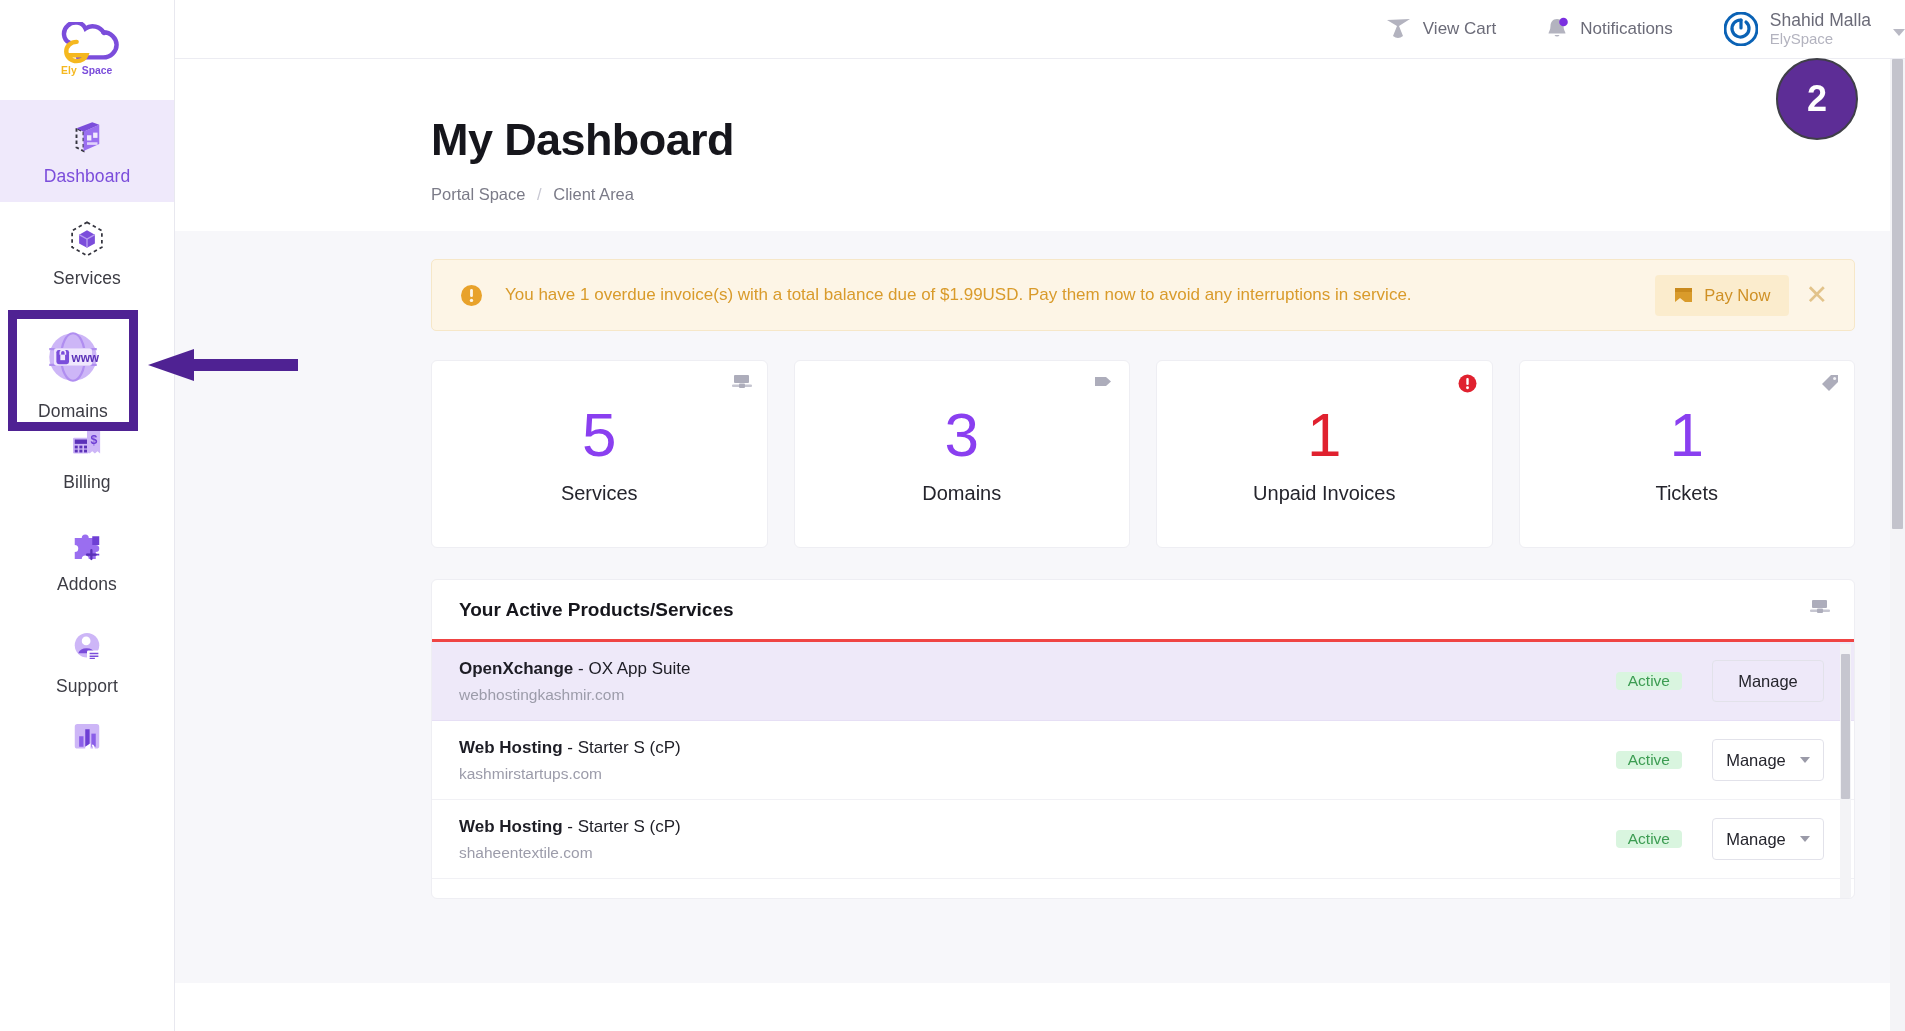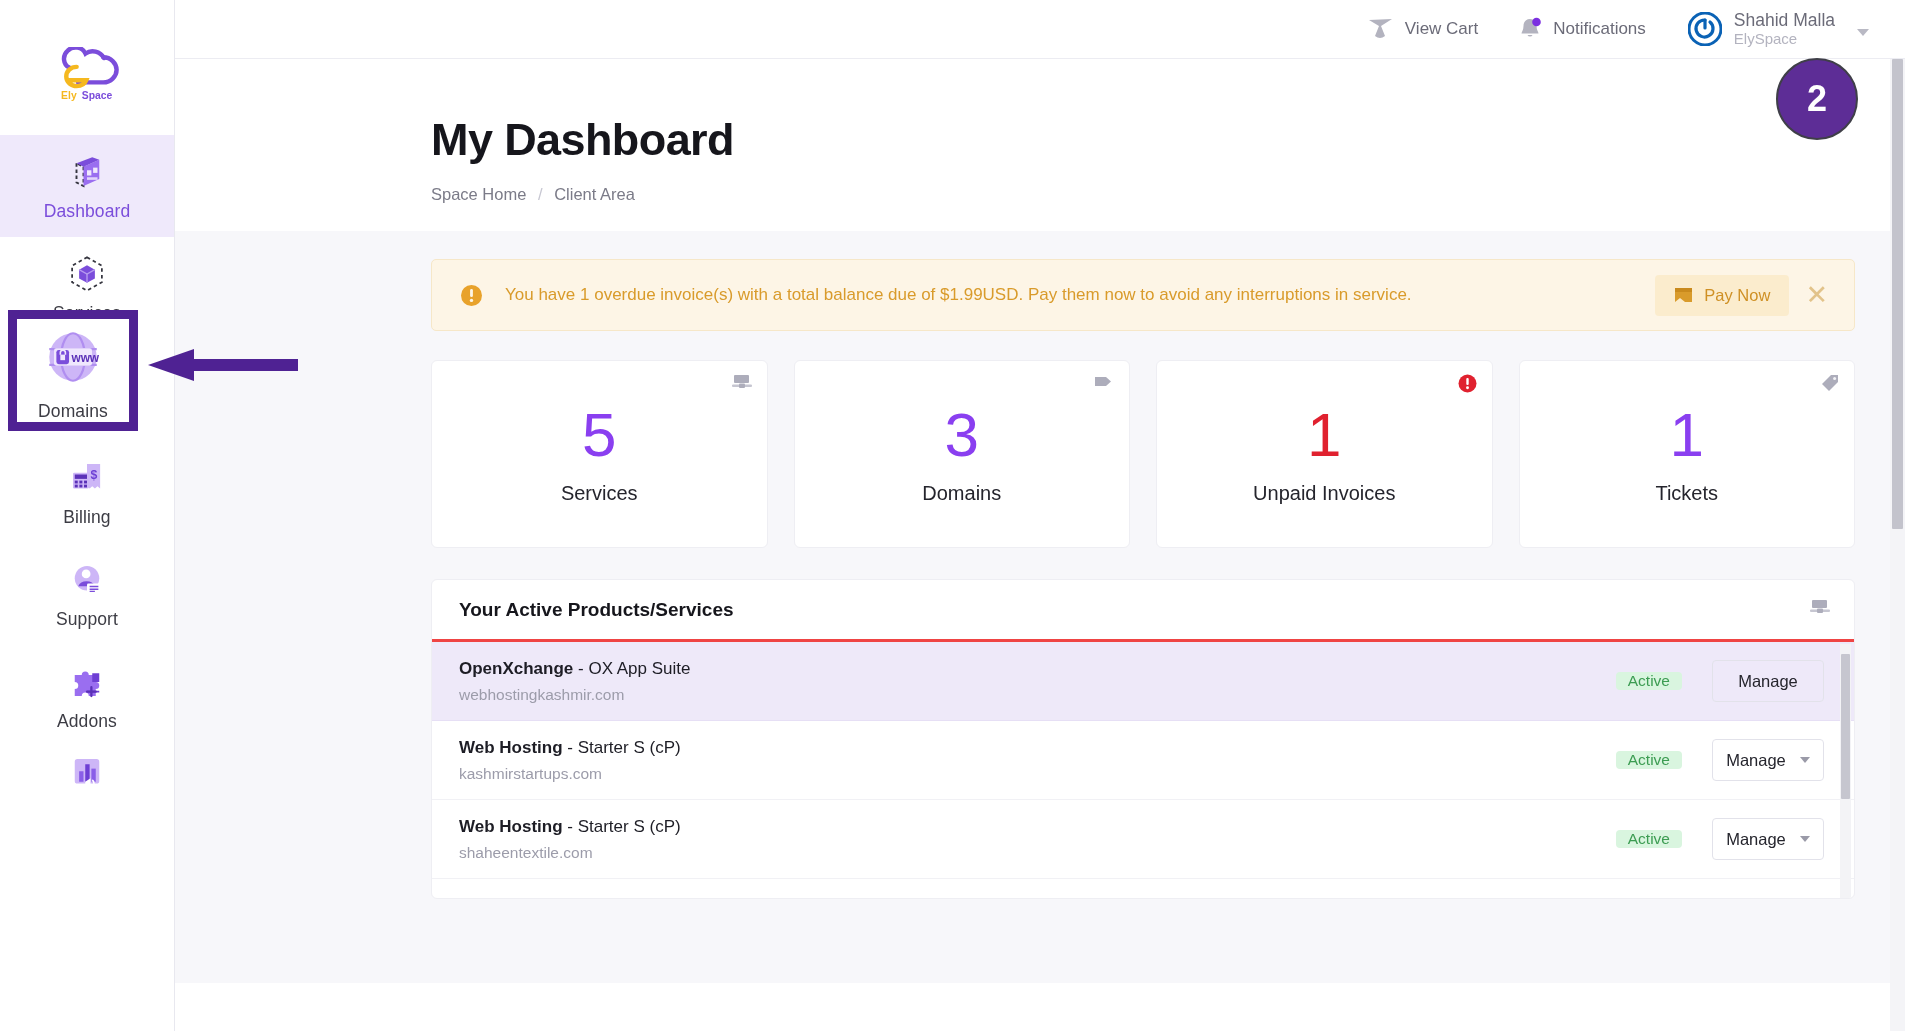--- a/index.html
+++ b/index.html
@@ -67,7 +67,7 @@
     background: #ffffff;
     border-bottom: 1px solid #ececf2;
     display: flex; align-items: center; justify-content: flex-end;
-    padding-right: 36px; gap: 0px;
+    gap: 9px;
   }
   .top-link {
     display: flex; align-items: center; gap: 11px;

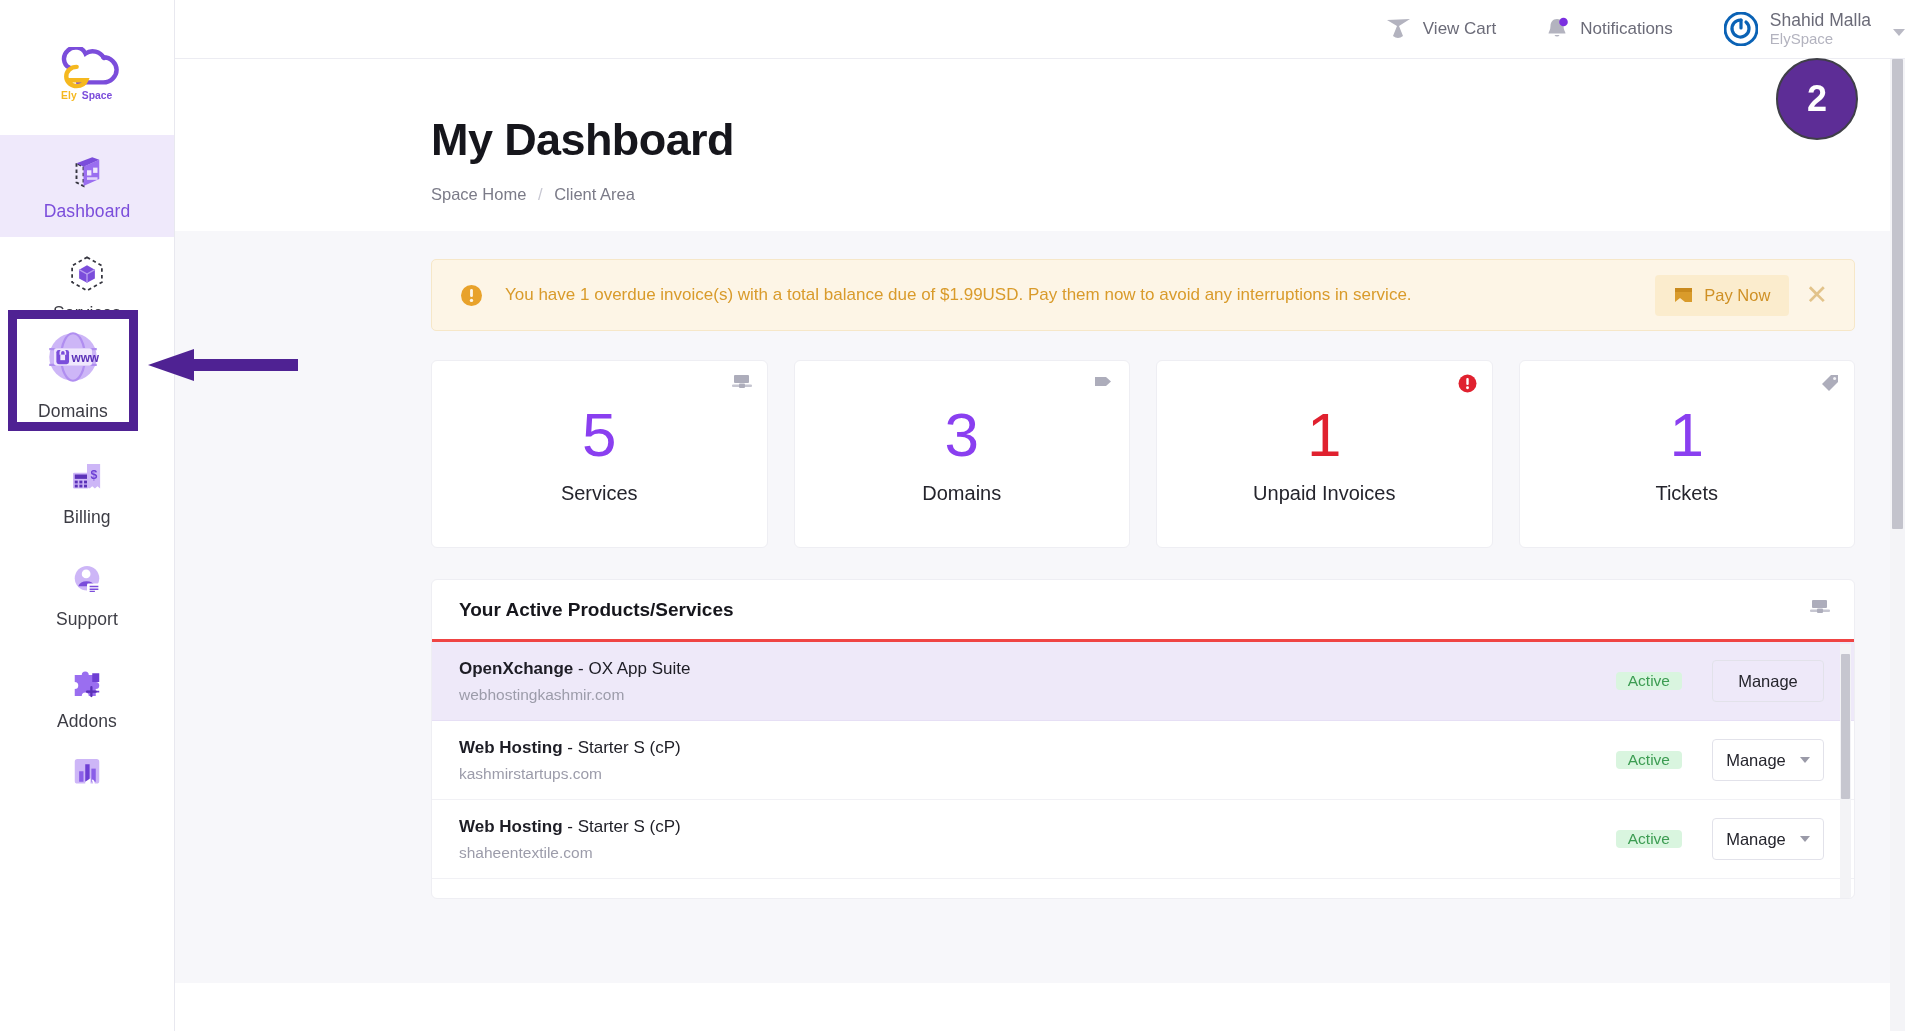--- a/index.html
+++ b/index.html
@@ -21,8 +21,8 @@
     z-index: 5;
   }
   .brand {
-    height: 120px;
-    display: flex; align-items: center; justify-content: center; margin-top: 15px;
+    height: 100px;
+    display: flex; align-items: center; justify-content: center;
   }
   .brand-logo { width: 74px; height: 56px; display:block; }
   .nav-item {

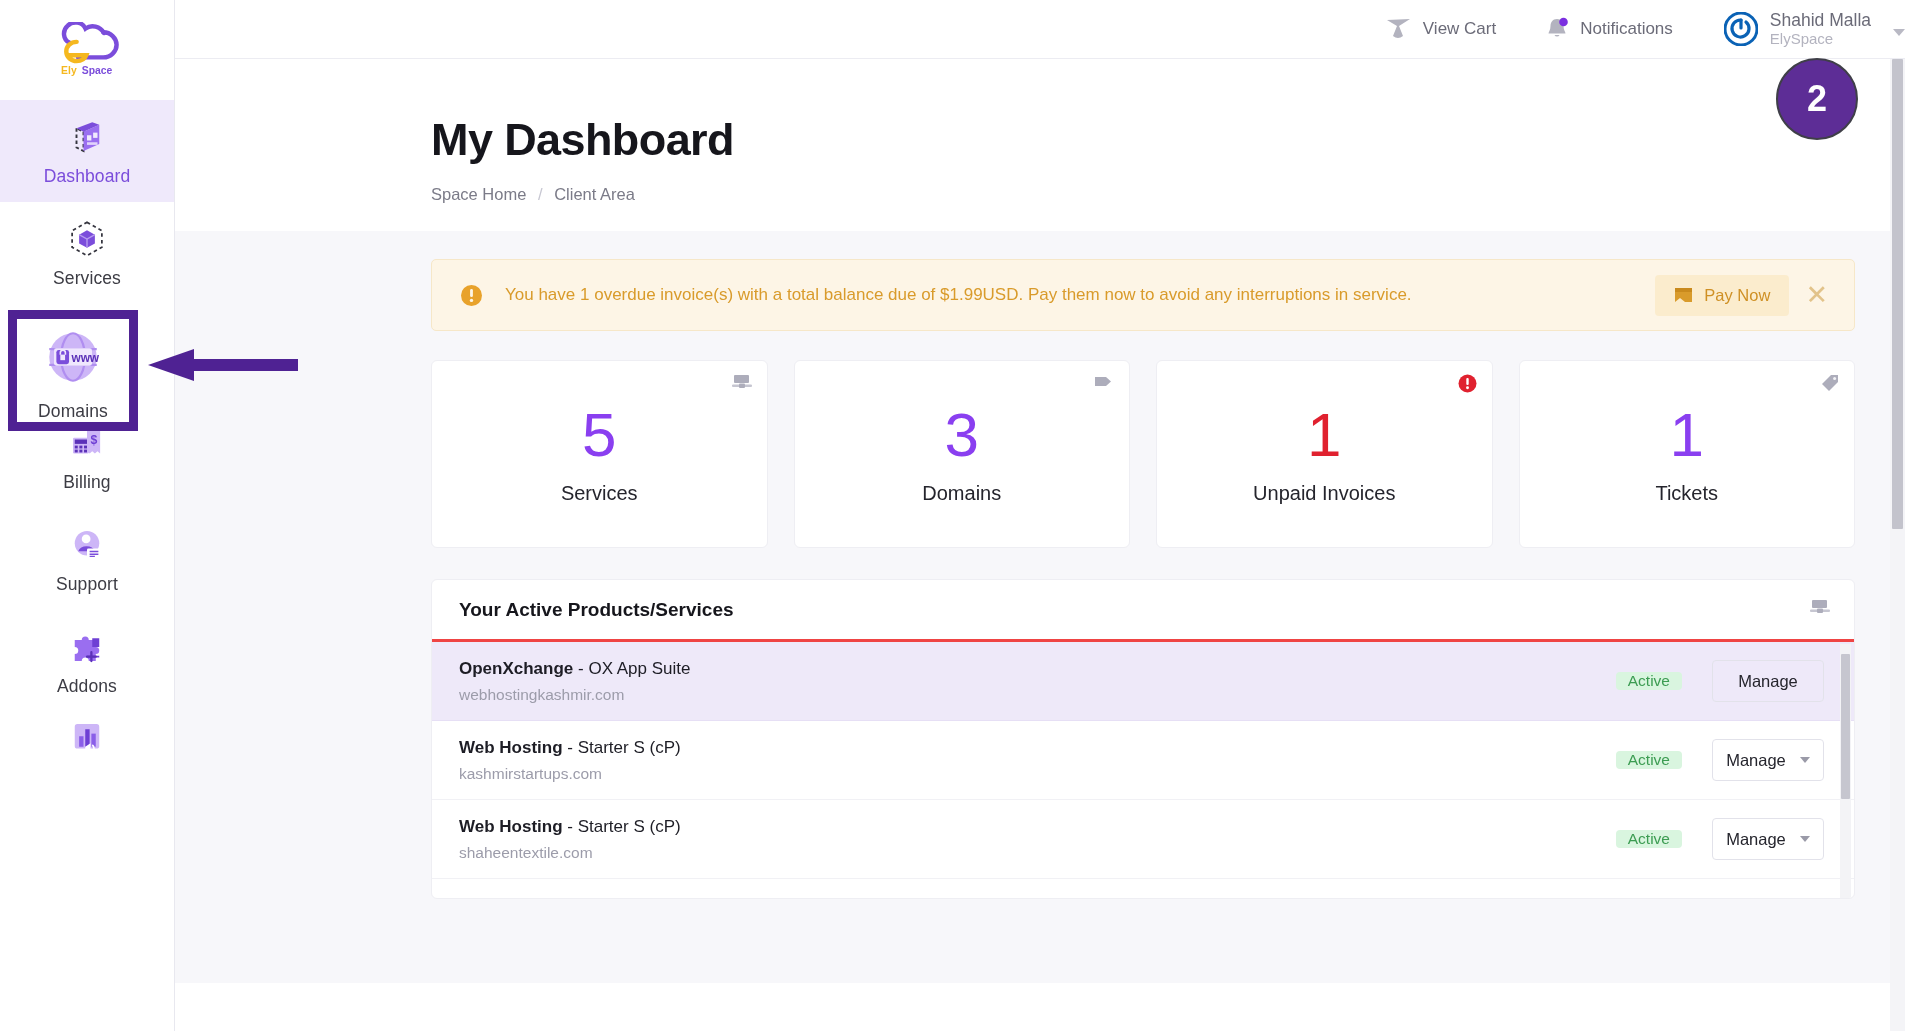--- a/index.html
+++ b/index.html
@@ -388,7 +388,7 @@
       <h1 id="page-title">My Dashboard</h1>
 
       <div id="breadcrumb">
-        <a>Space Home</a>
+        <a>Portal Space</a>
         <span class="sep">/</span>
         <span>Client Area</span>
       </div>

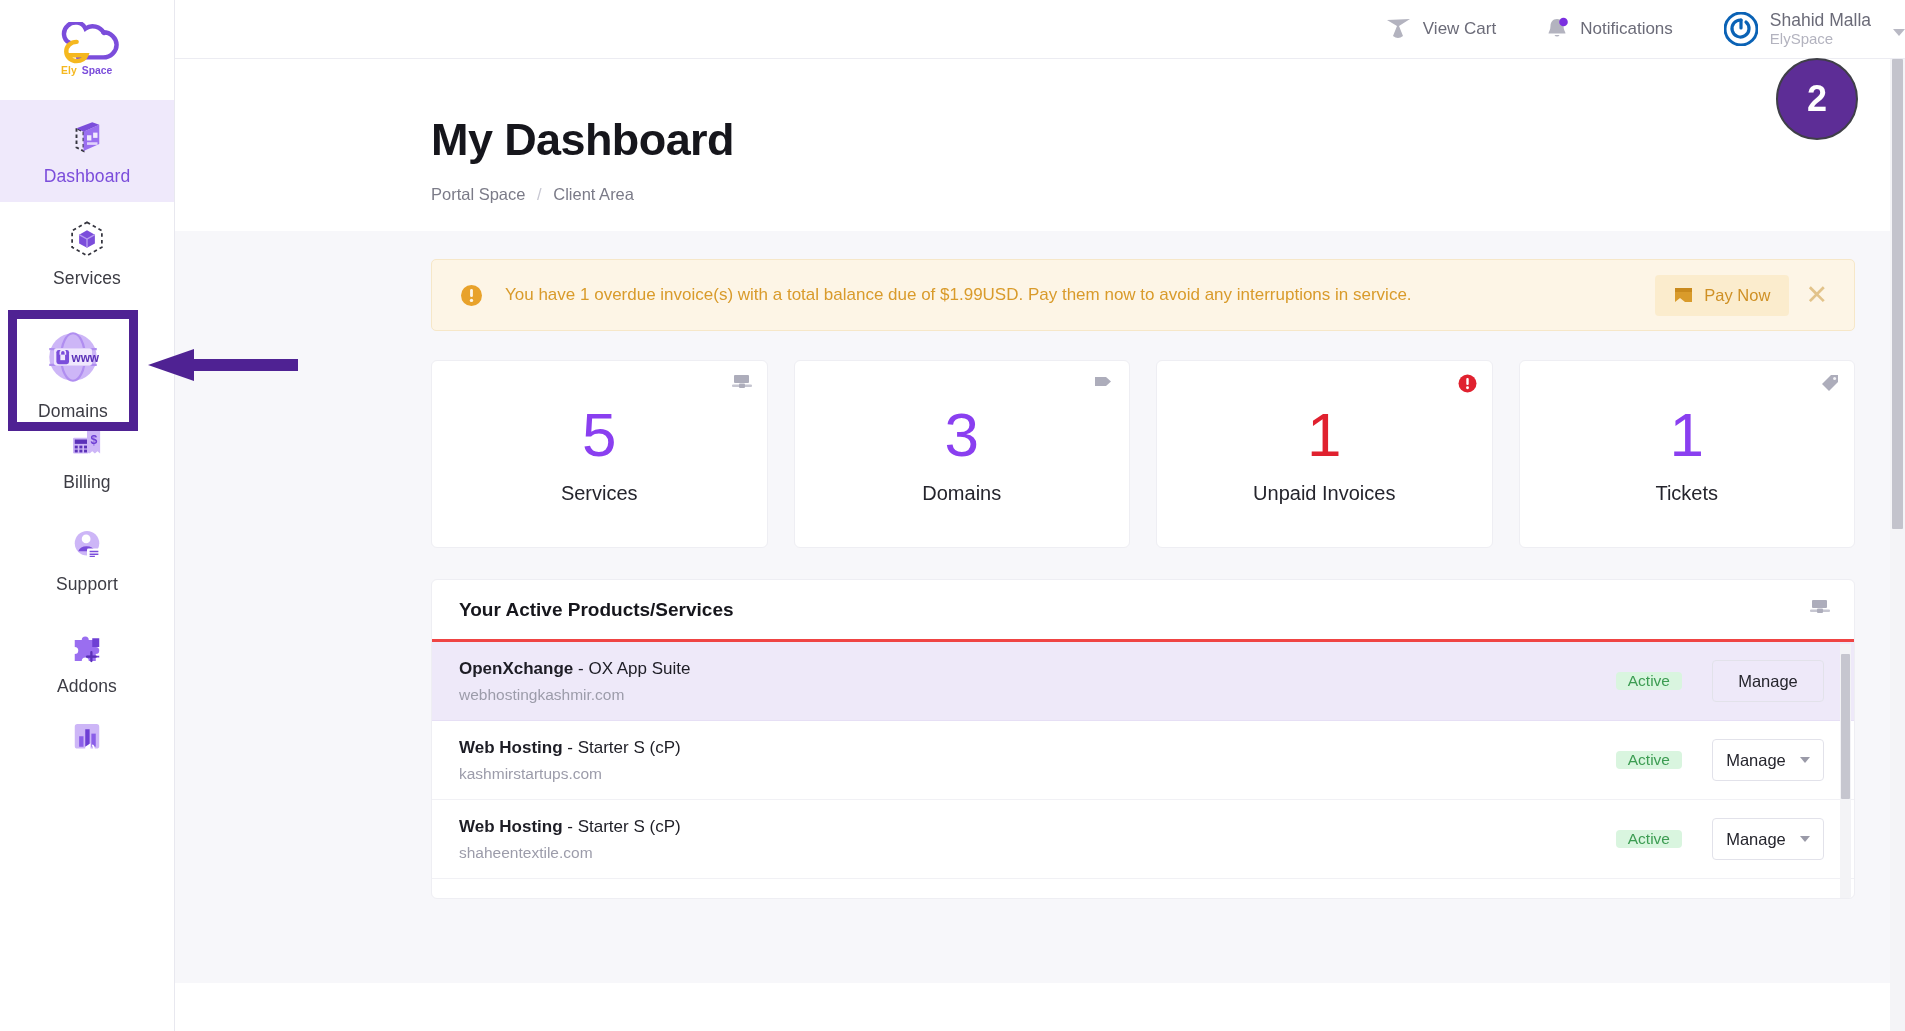--- a/index.html
+++ b/index.html
@@ -318,6 +318,16 @@
 
     <a class="nav-item">
       <svg class="ico" viewBox="0 0 48 48">
+        <path d="M10 16 h8 a4 4 0 1 1 8 0 h8 v8 a4 4 0 1 1 0 8 v8 h-8 a4 4 0 1 0 -8 0 h-8 v-8 a4 4 0 1 0 0 -8 Z" fill="#9a6ef0"></path>
+        <path d="M30 14 h8 v10 h-8 z" fill="#6e3fd4"></path>
+        <path d="M24 34 h14 v2 h-14 z" fill="#6e3fd4"></path>
+        <path d="M29 30 v10 M24 35 h10" stroke="#5b31b8" stroke-width="2.6" stroke-linecap="round"></path>
+      </svg>
+      <span class="nav-label">Addons</span>
+    </a>
+
+    <a class="nav-item">
+      <svg class="ico" viewBox="0 0 48 48">
         <circle cx="24" cy="22" r="14" fill="#cdb6f7"></circle>
         <circle cx="23" cy="17" r="5" fill="#ffffff"></circle>
         <path d="M14 31 a10 8 0 0 1 19 0 Z" fill="#7b4ddb"></path>
@@ -325,16 +335,6 @@
         <path d="M27 31.5 H37 M27 34.5 H37 M27 37 H33" stroke="#7b4ddb" stroke-width="1.6"></path>
       </svg>
       <span class="nav-label">Support</span>
-    </a>
-
-    <a class="nav-item">
-      <svg class="ico" viewBox="0 0 48 48">
-        <path d="M10 16 h8 a4 4 0 1 1 8 0 h8 v8 a4 4 0 1 1 0 8 v8 h-8 a4 4 0 1 0 -8 0 h-8 v-8 a4 4 0 1 0 0 -8 Z" fill="#9a6ef0"></path>
-        <path d="M30 14 h8 v10 h-8 z" fill="#6e3fd4"></path>
-        <path d="M24 34 h14 v2 h-14 z" fill="#6e3fd4"></path>
-        <path d="M29 30 v10 M24 35 h10" stroke="#5b31b8" stroke-width="2.6" stroke-linecap="round"></path>
-      </svg>
-      <span class="nav-label">Addons</span>
     </a>
 
     <a class="nav-item" style="height:60px">

